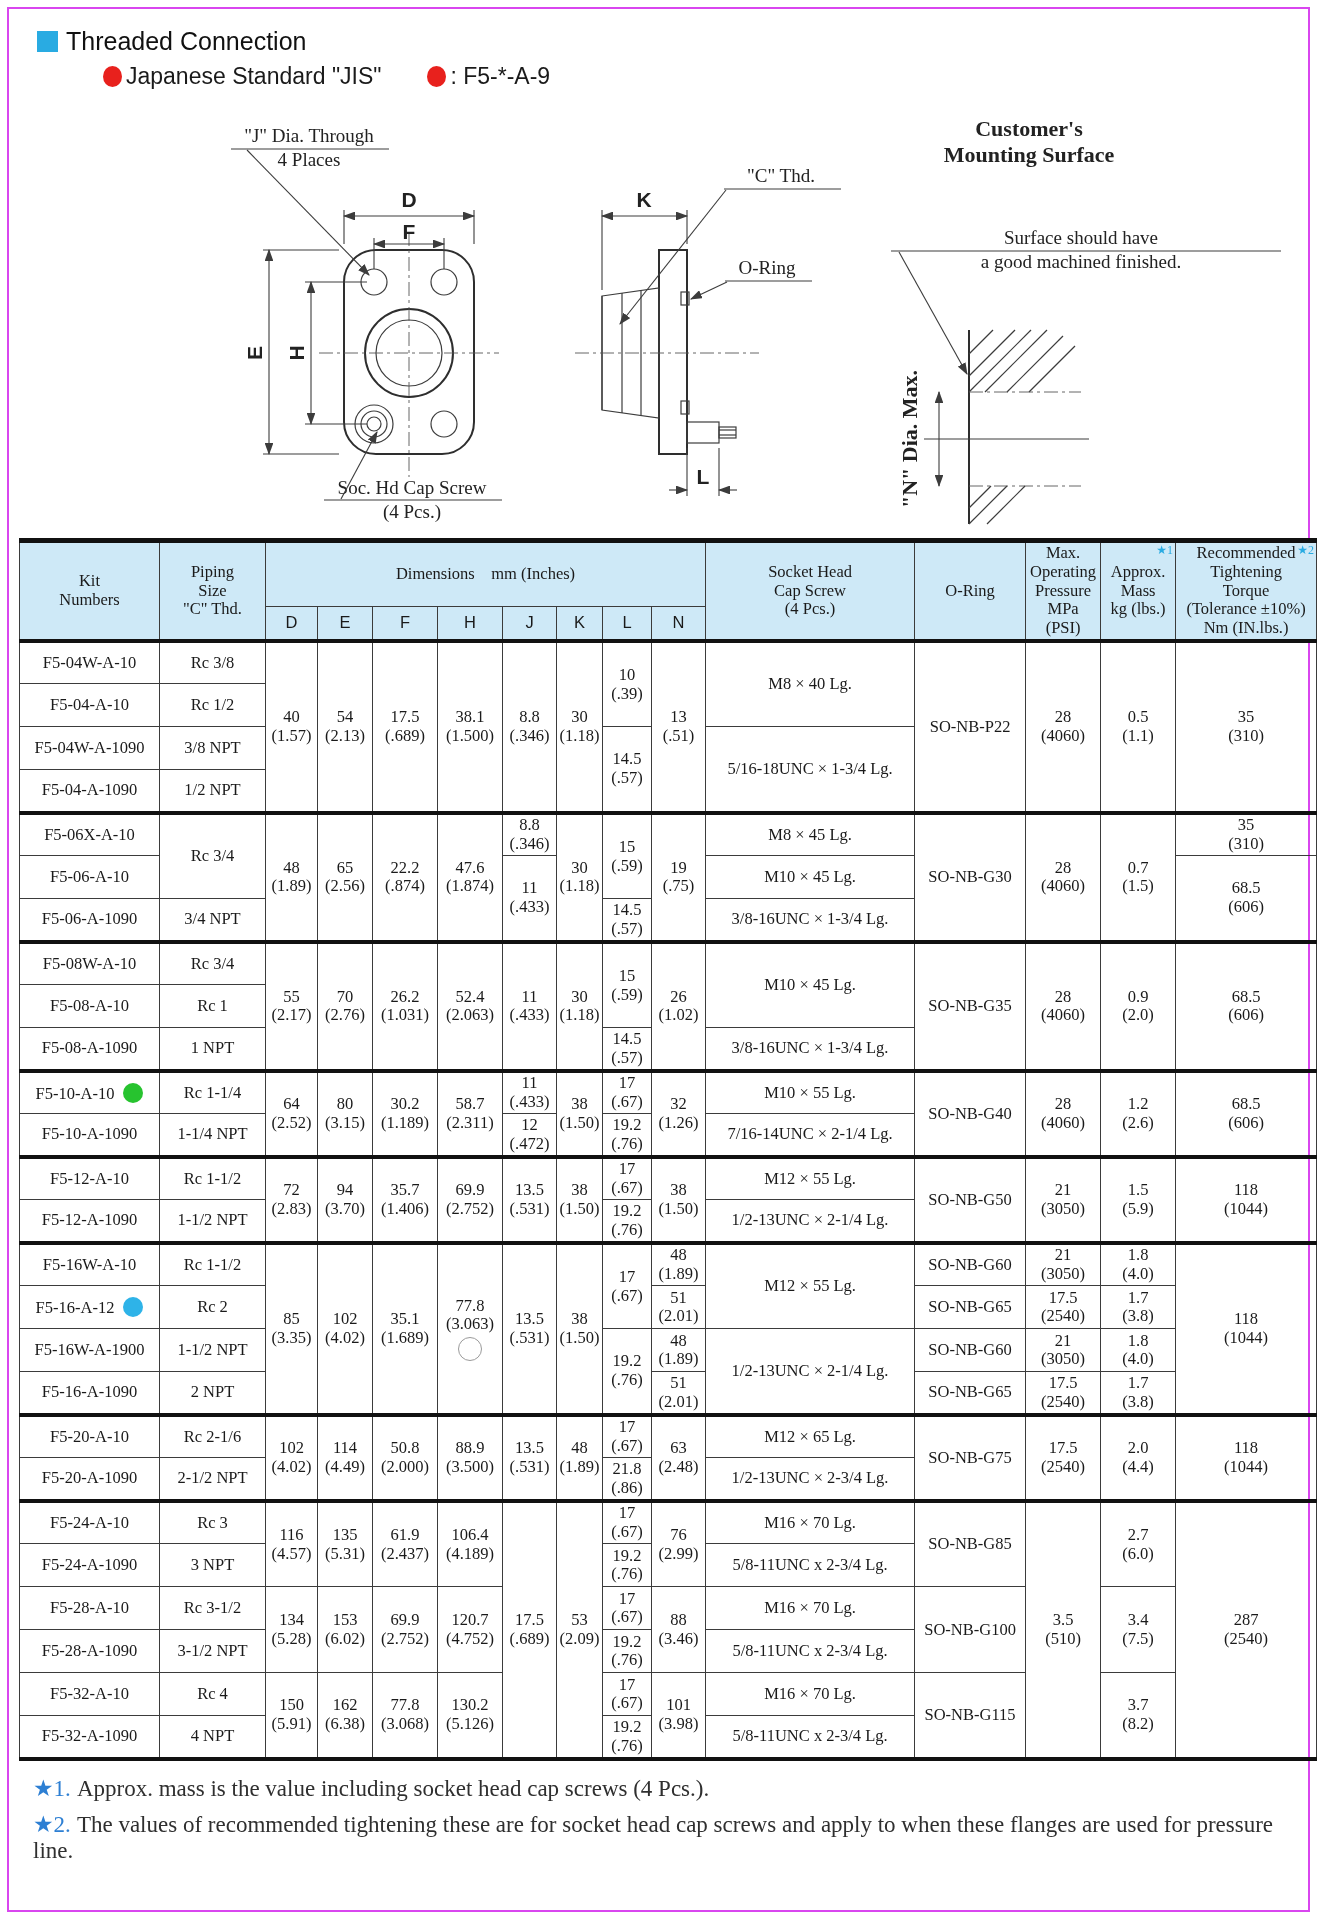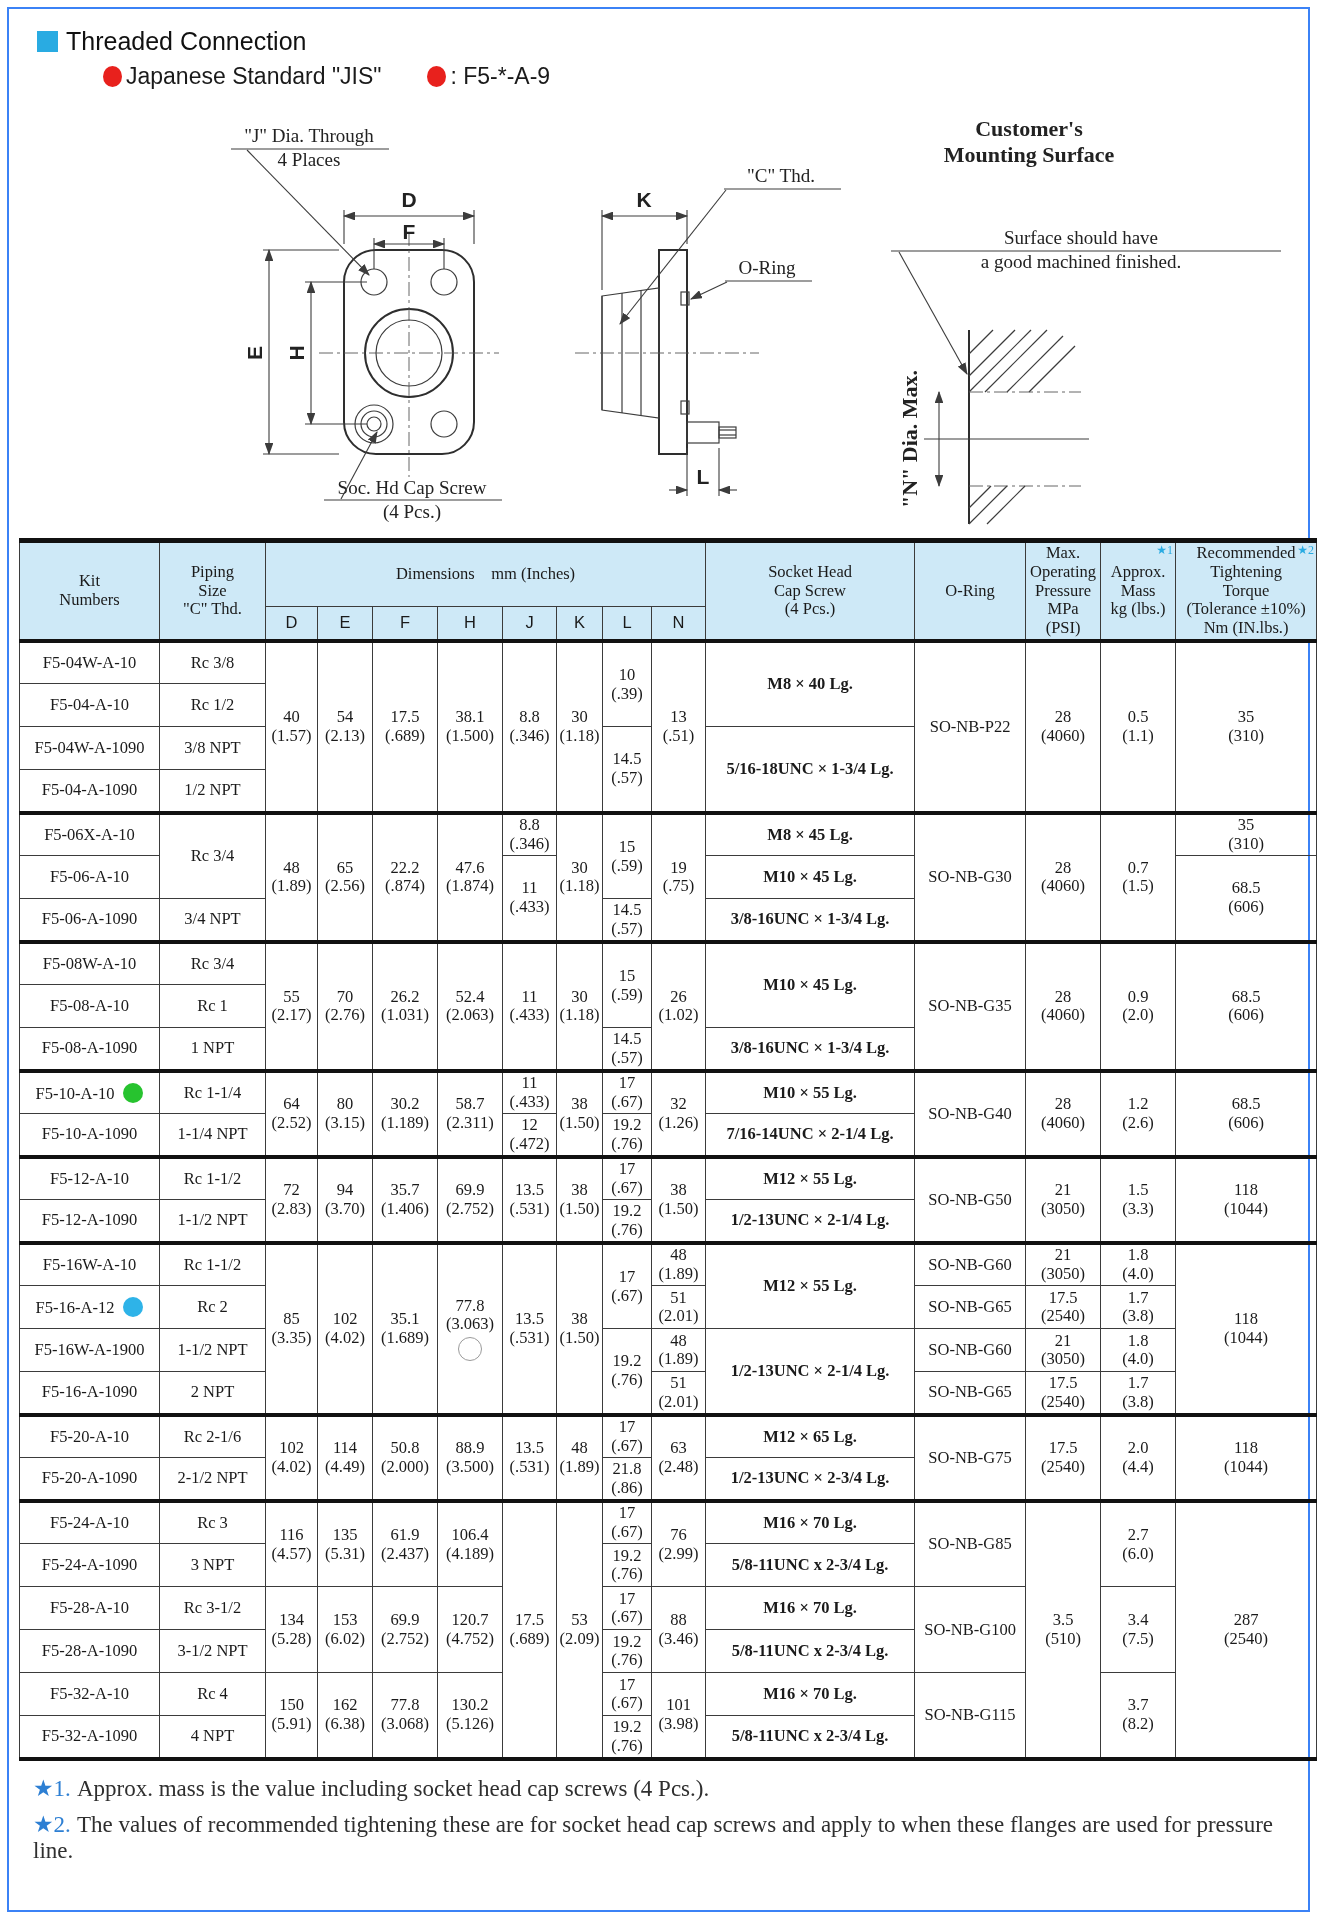--- a/index.html
+++ b/index.html
@@ -15,7 +15,7 @@
   *{box-sizing:border-box;}
   html,body{margin:0;padding:0;background:#fff;}
   body{width:1317px;font-family:"Liberation Serif",serif;color:var(--ink);}
-  .page{width:1303px;min-height:1905px;margin:7px;border:2px solid #3b82f6;padding:12px 10px 10px 10px;position:relative;}
+  .page{width:1303px;min-height:1905px;margin:7px;border:2px solid #d946ef;padding:12px 10px 10px 10px;position:relative;}
 
   
   .head-block{padding:6px 0 0 18px;}

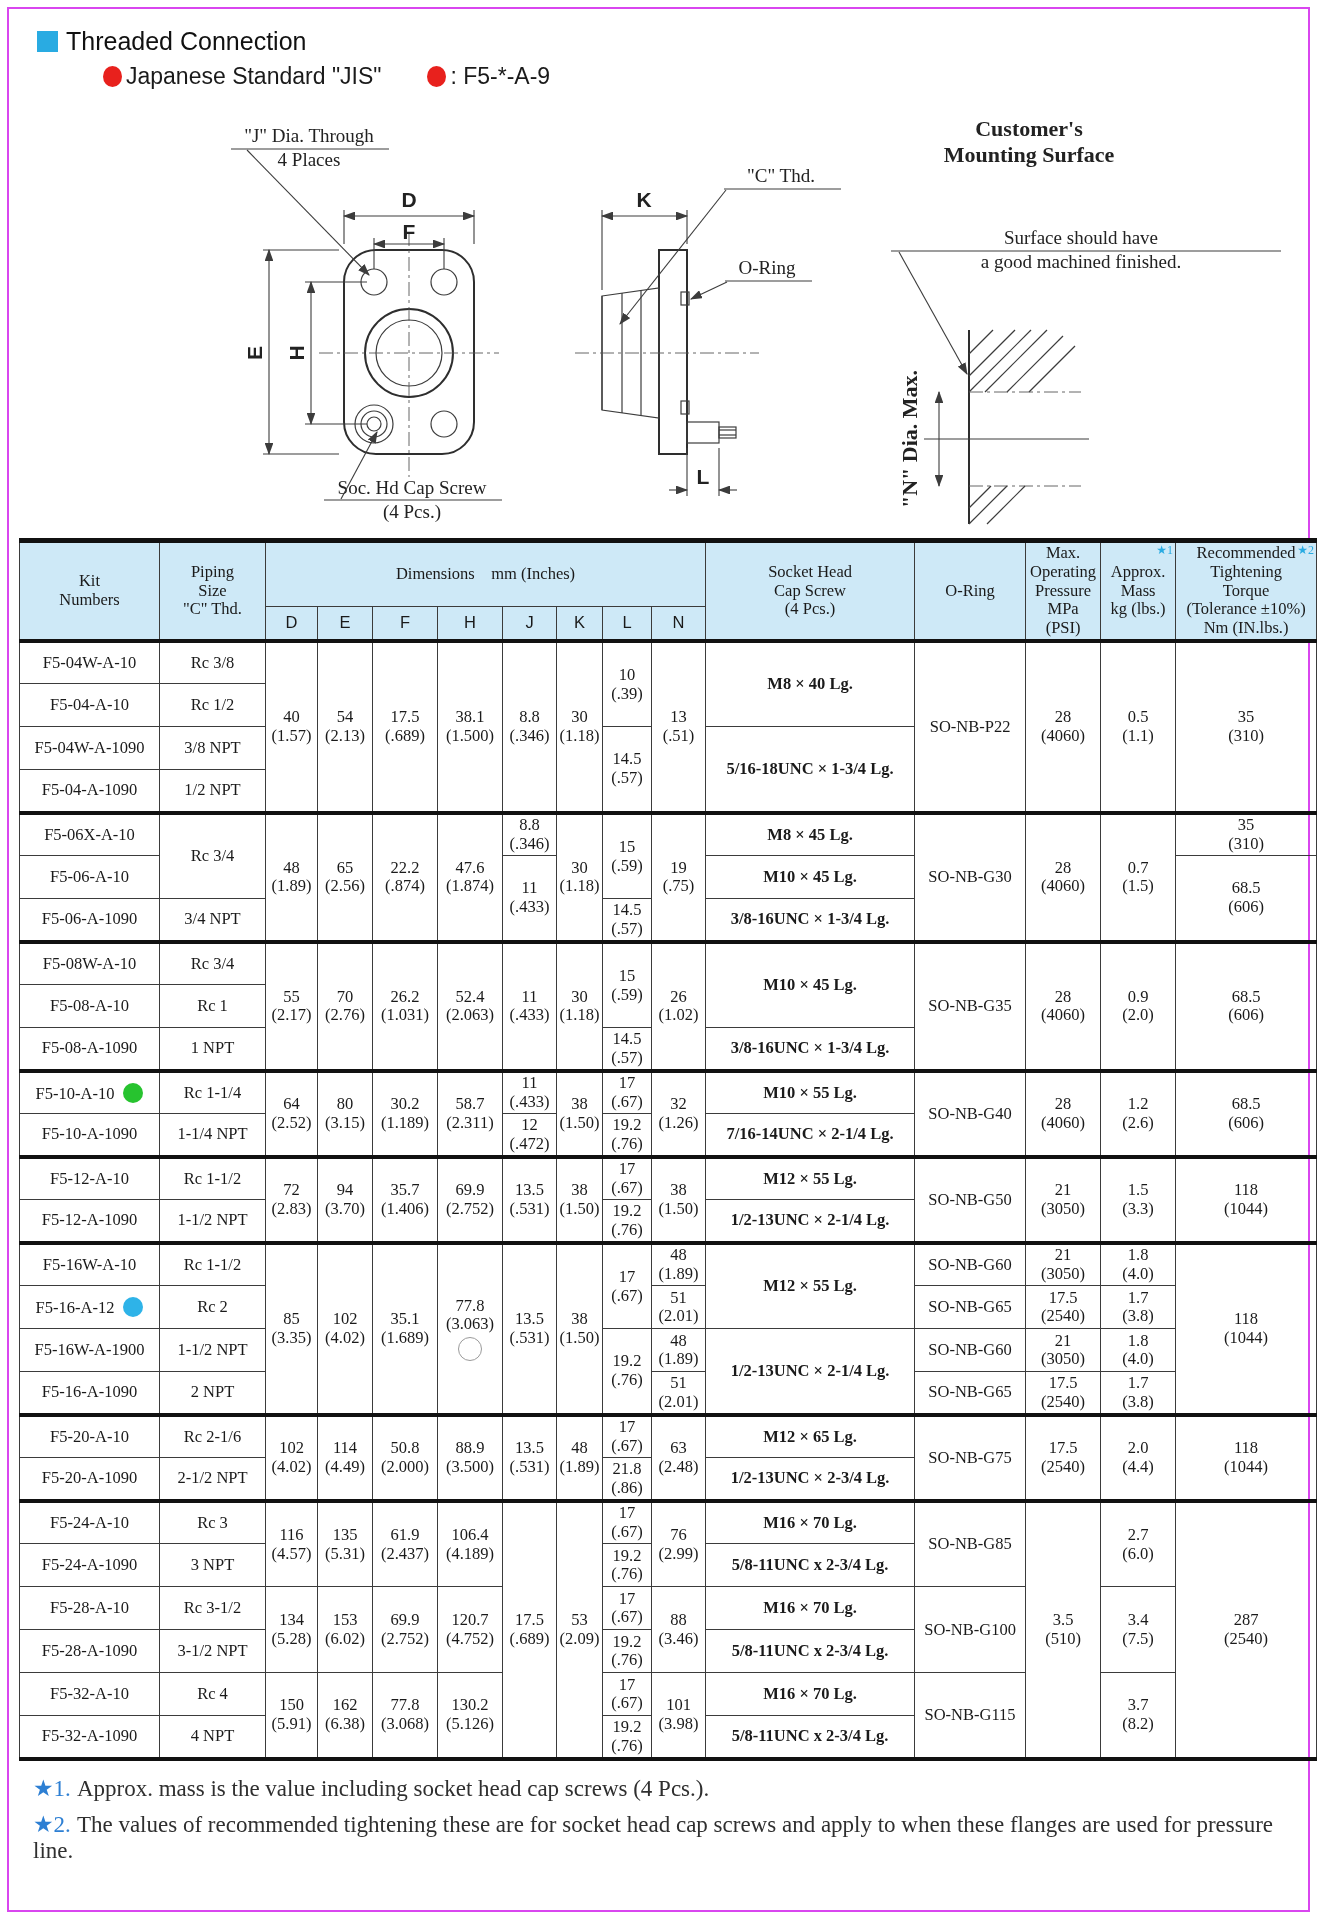--- a/index.html
+++ b/index.html
@@ -51,7 +51,7 @@
   .th-star{position:absolute;top:1px;right:2px;color:var(--accent_blue);font-size:12px;line-height:1;}
   table.spec td{font-size:16.5px;height:43px;}
   td.col-kit{text-align:left;padding-left:10px;font-size:17px;}
-  td.col-scr{font-size:16.5px;font-weight:bold;}
+  td.col-scr{font-size:16.5px;}
   tr.group-start td{border-top:4px solid #111;}
   .dot{display:inline-block;width:20px;height:20px;border-radius:50%;vertical-align:-4px;margin-left:9px;}
   .dot-green{background:var(--green);}

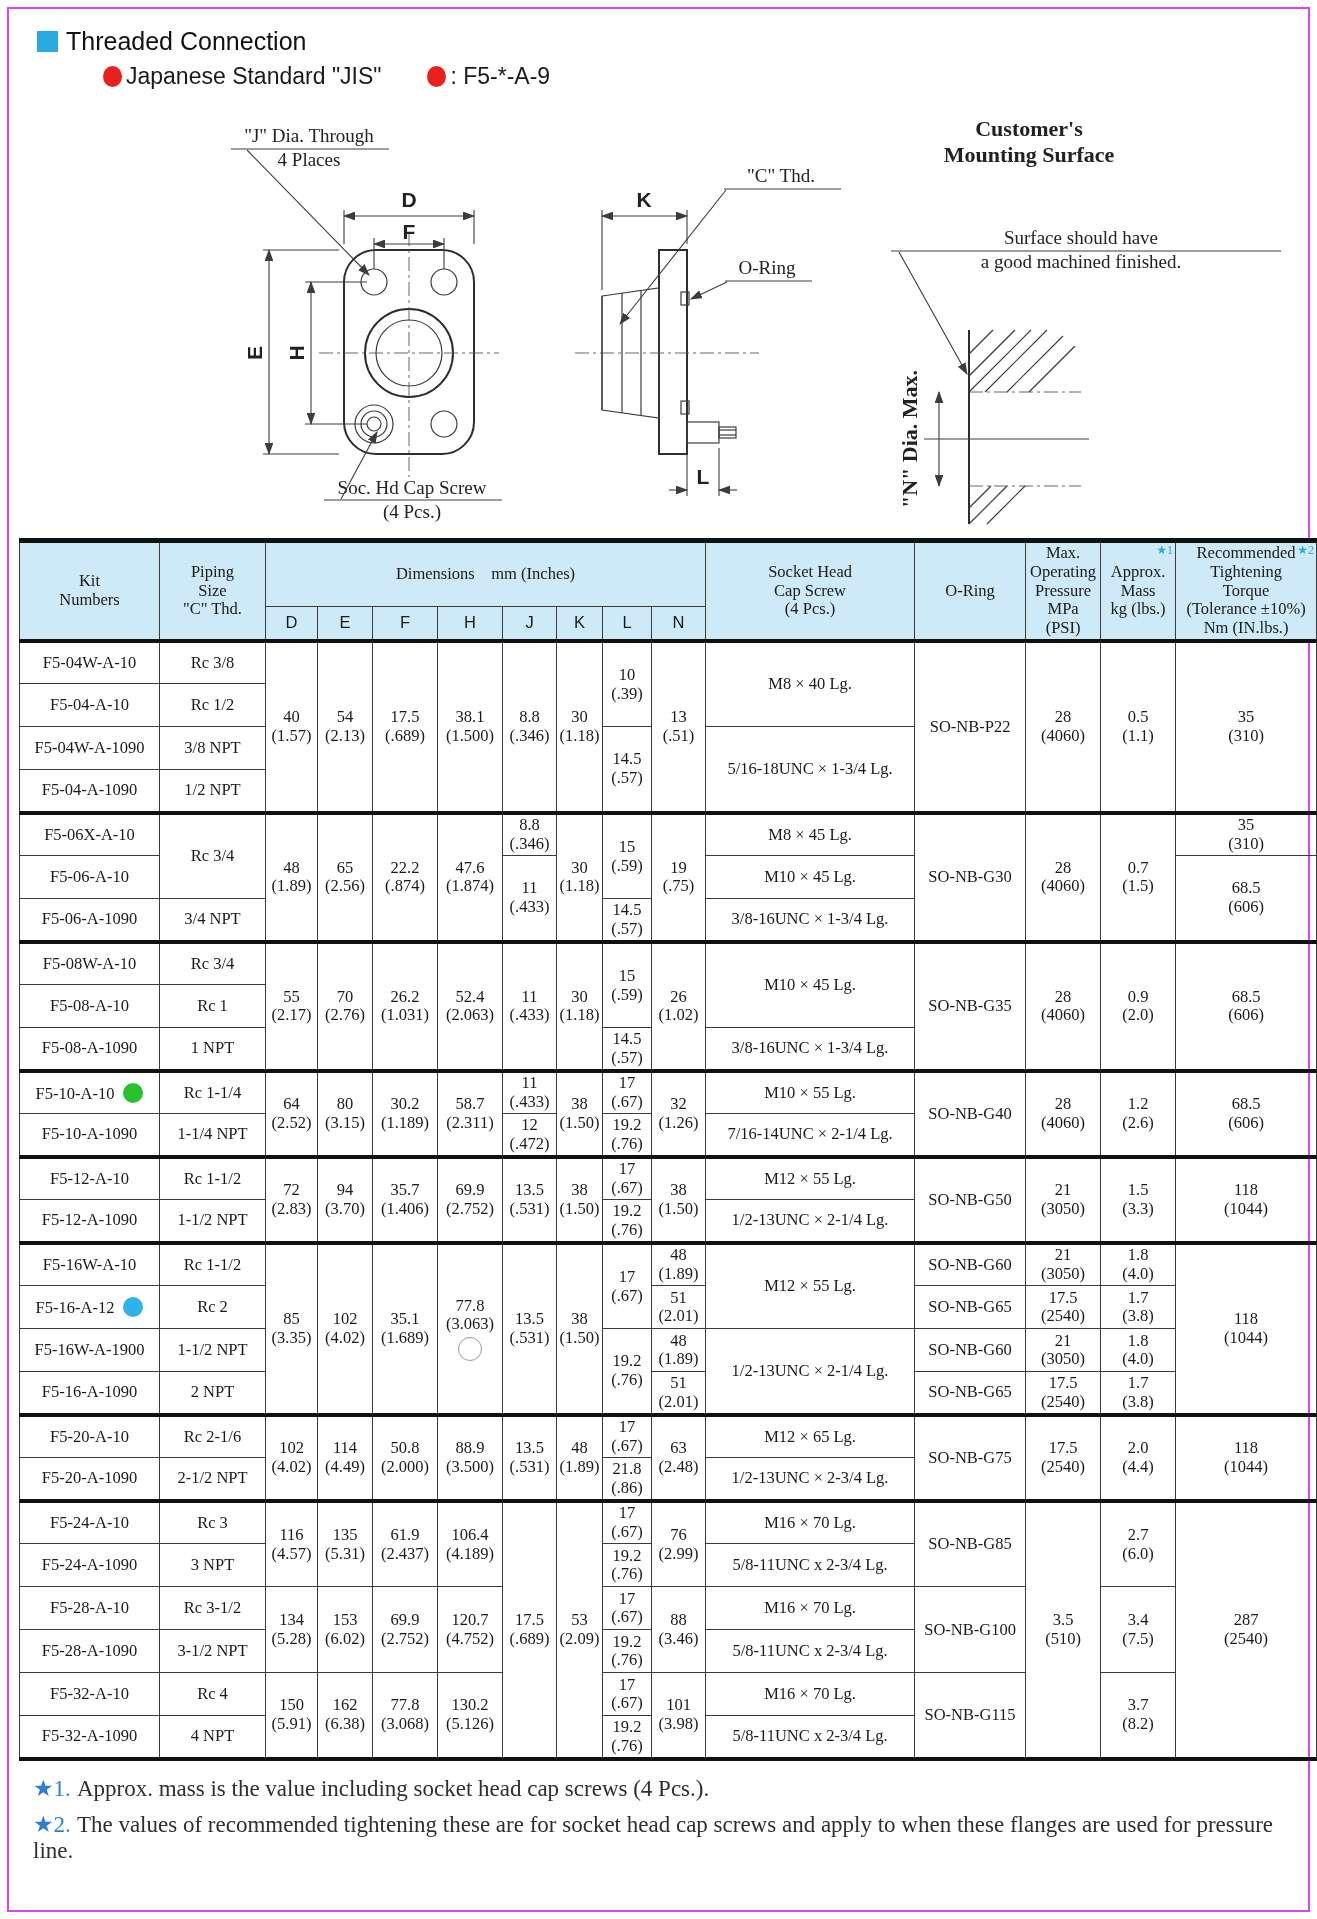--- a/index.html
+++ b/index.html
@@ -455,7 +455,7 @@
           <td rowspan="2" class="col-pr"><span class="cell-text">21
 (3050)</span></td>
           <td rowspan="2" class="col-ms"><span class="cell-text">1.5
-(3.3)</span></td>
+(5.9)</span></td>
           <td rowspan="2" class="col-tq"><span class="cell-text">118
 (1044)</span></td>
         </tr>

